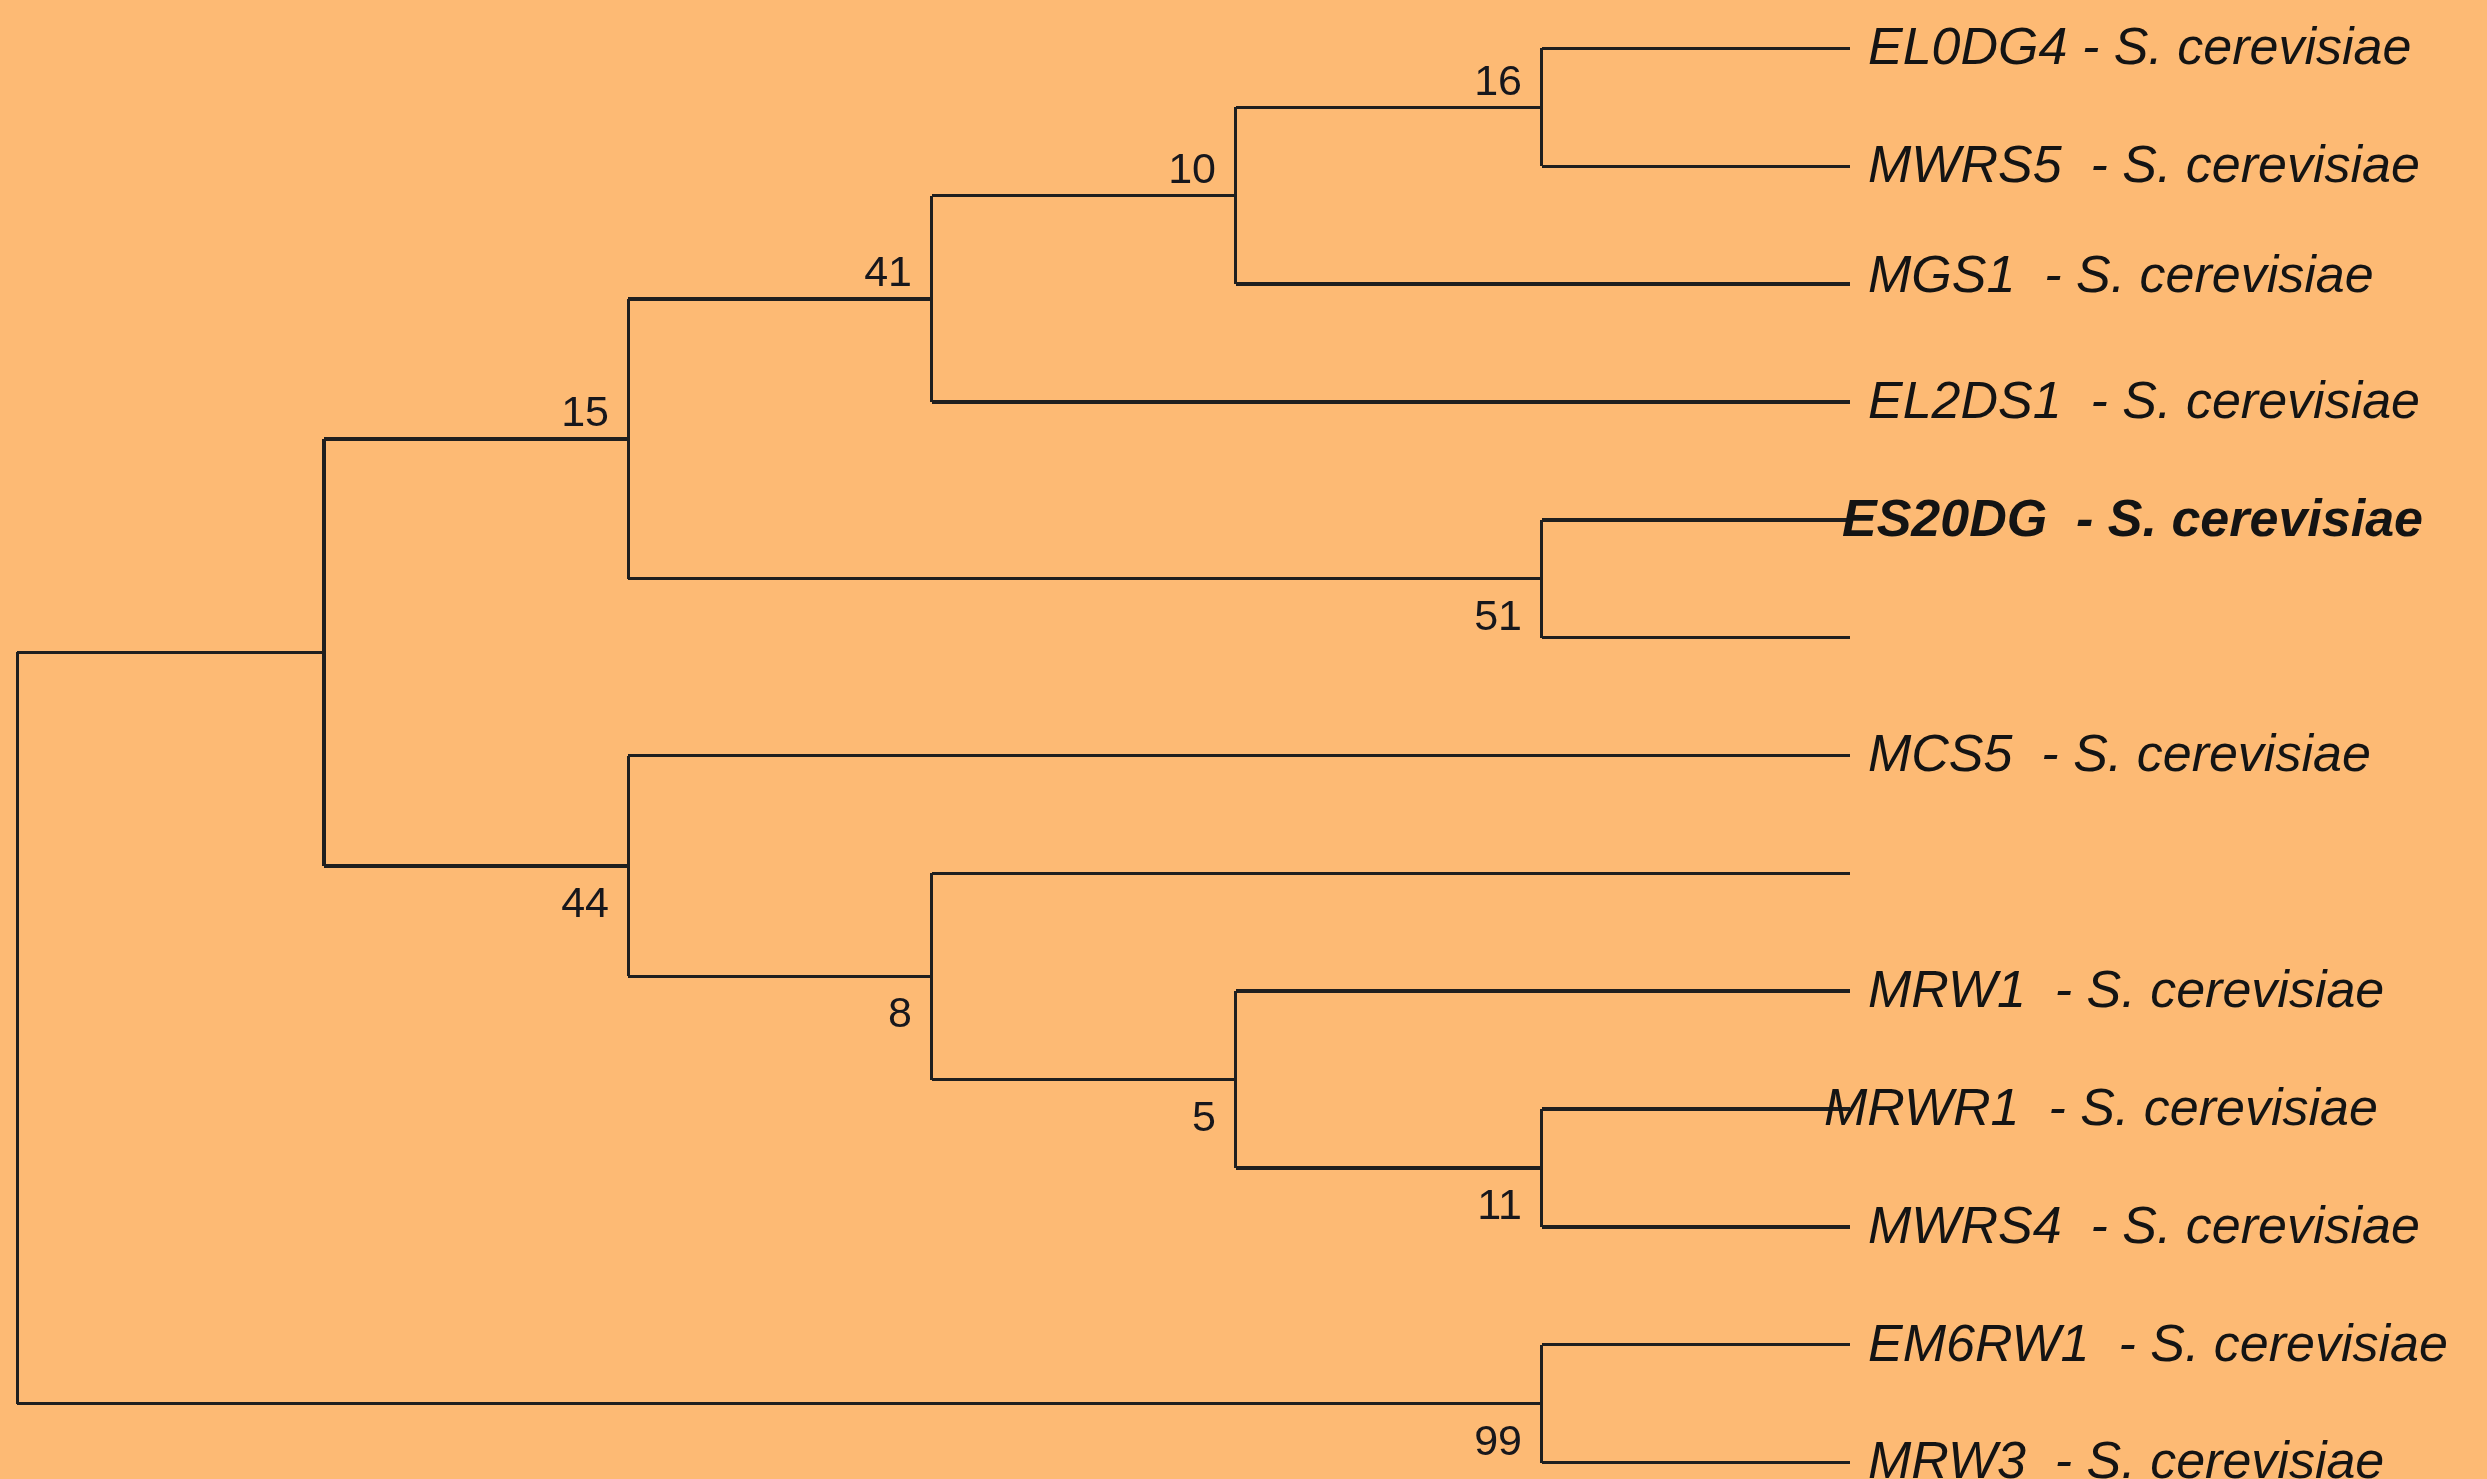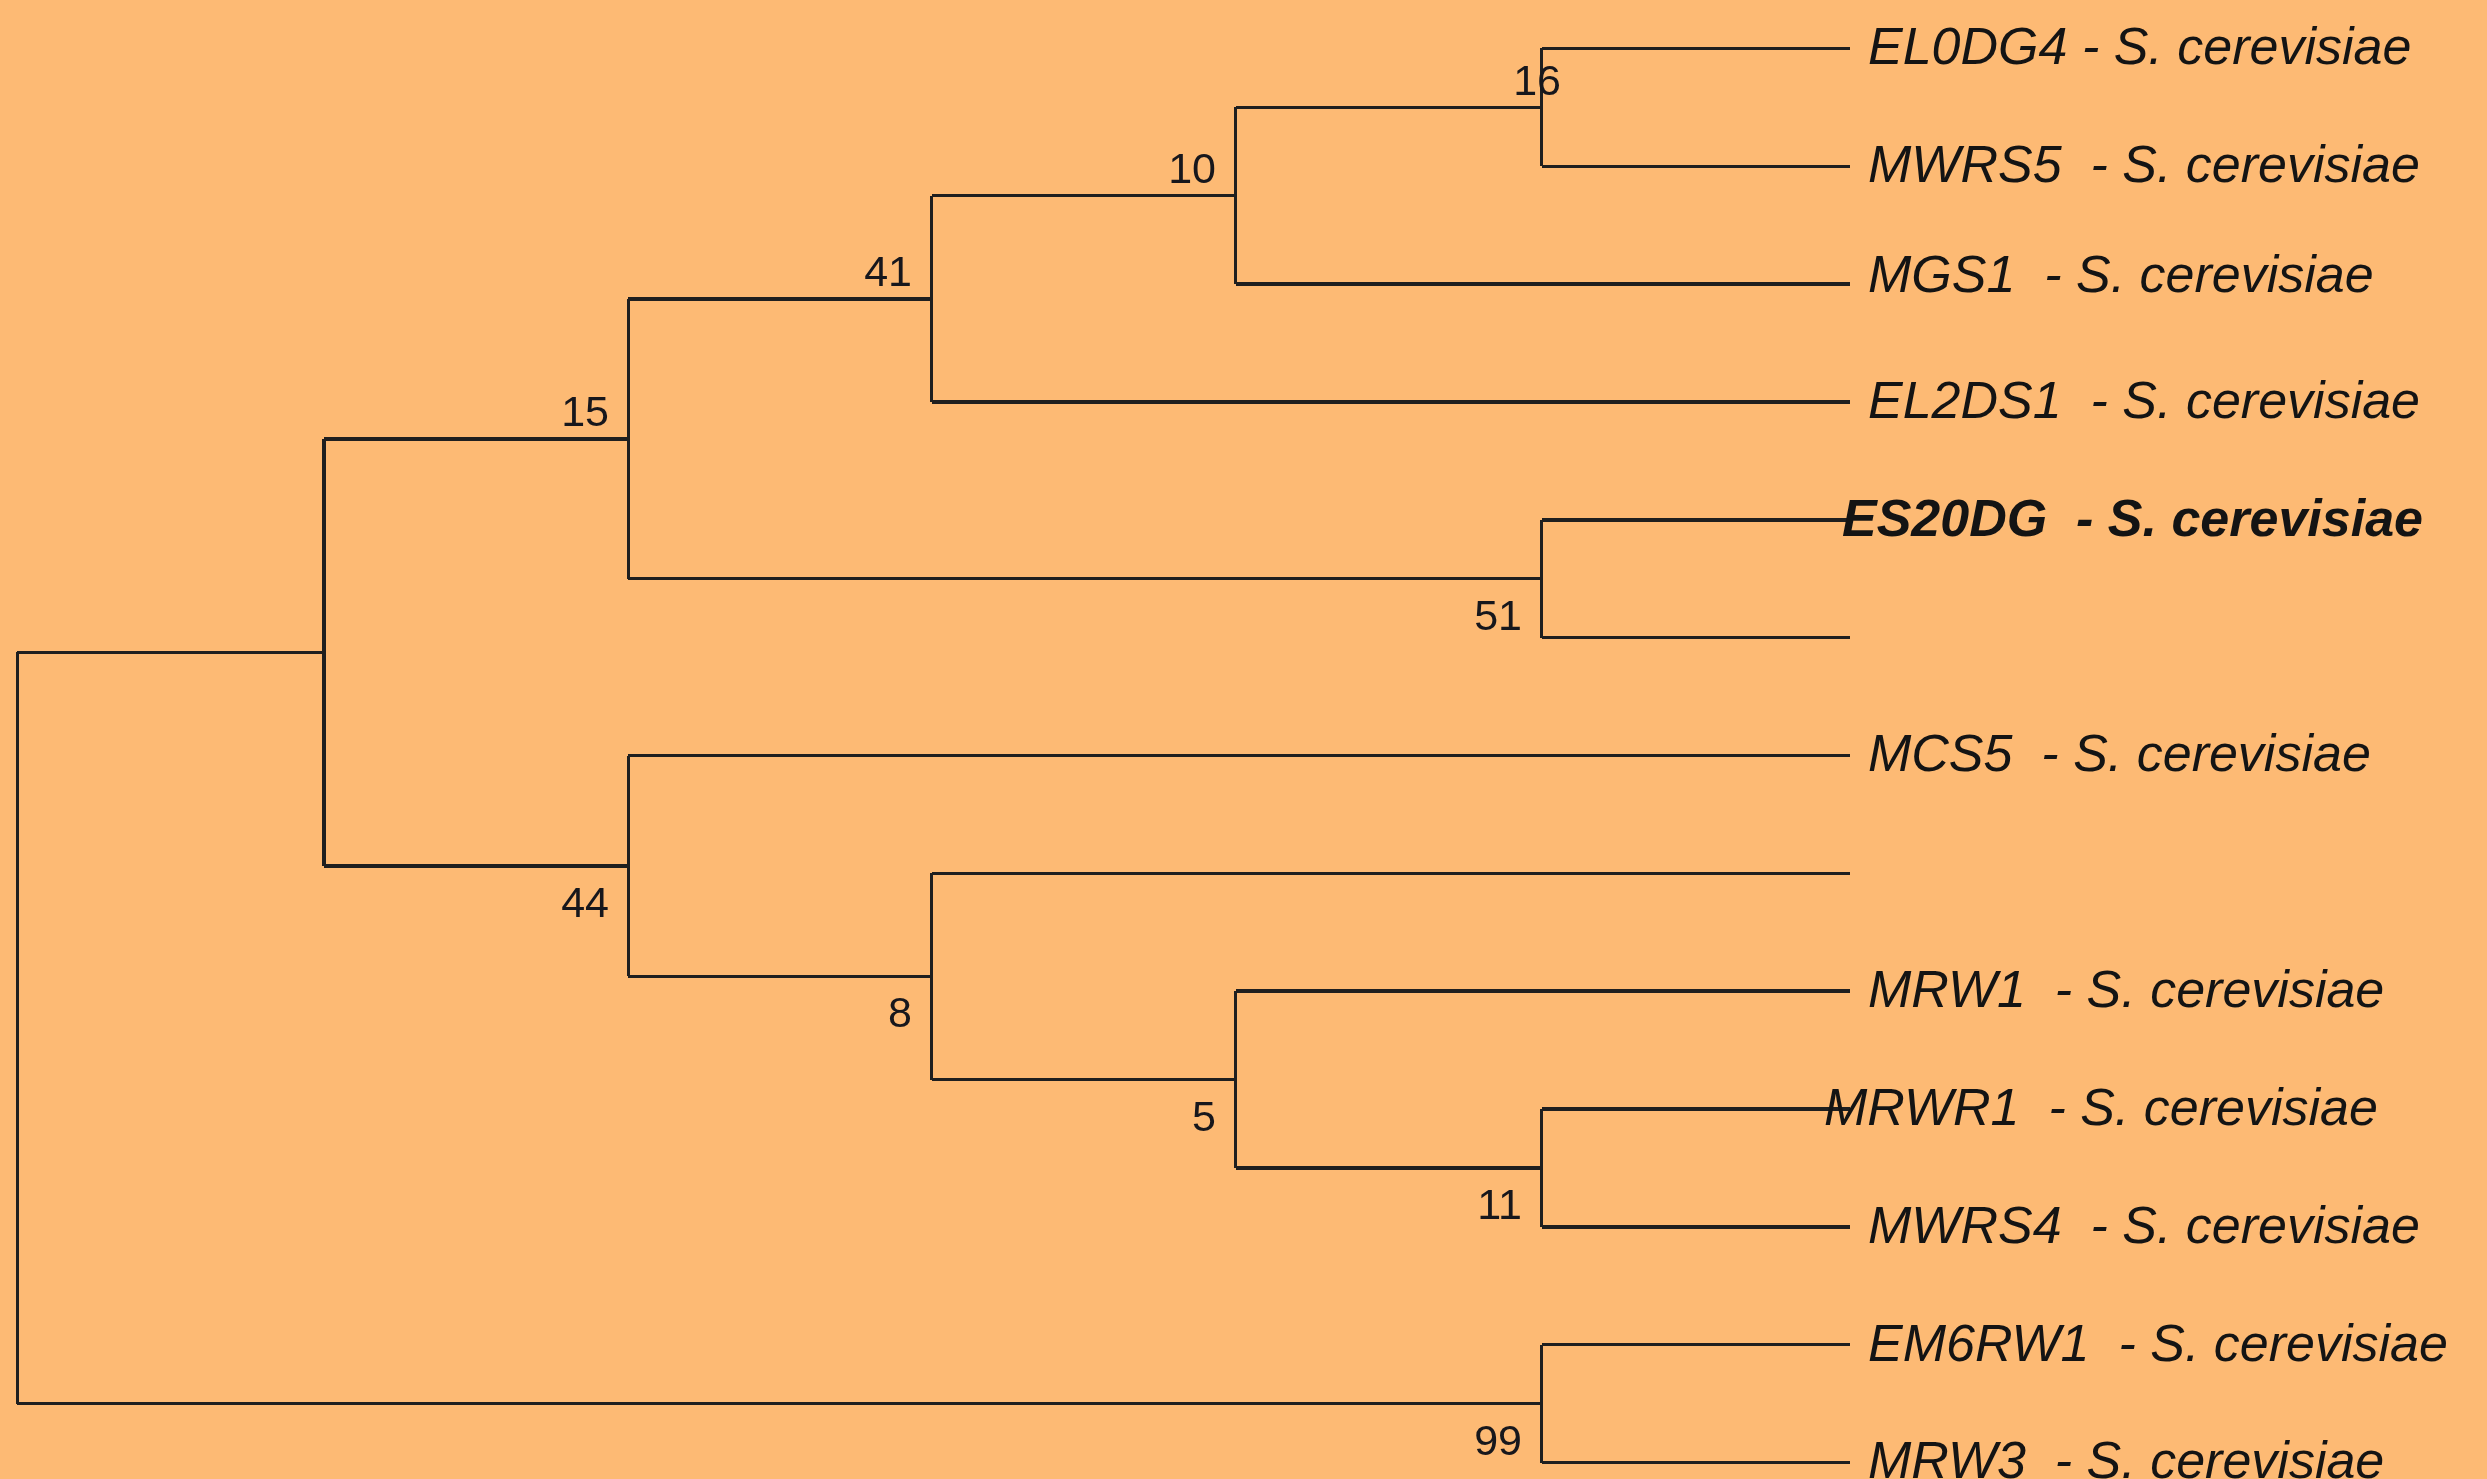--- a/index.html
+++ b/index.html
@@ -95,7 +95,7 @@
     <div class="leaf-label" style="left: 1868px; top: 1227px;">MWRS4  - S. cerevisiae</div>
     <div class="leaf-label" style="left: 1868px; top: 1345px;">EM6RW1  - S. cerevisiae</div>
     <div class="leaf-label" style="left: 1868px; top: 1462px;">MRW3  - S. cerevisiae</div>
-    <div class="support-label support-above" style="right: 926px; top: 102px;">16</div>
+    <div class="support-label support-above" style="right: 965px; top: 102px;">16</div>
     <div class="support-label support-above" style="right: 1271px; top: 190px;">10</div>
     <div class="support-label support-above" style="right: 1575px; top: 293px;">41</div>
     <div class="support-label" style="right: 965px; top: 594px;">51</div>

